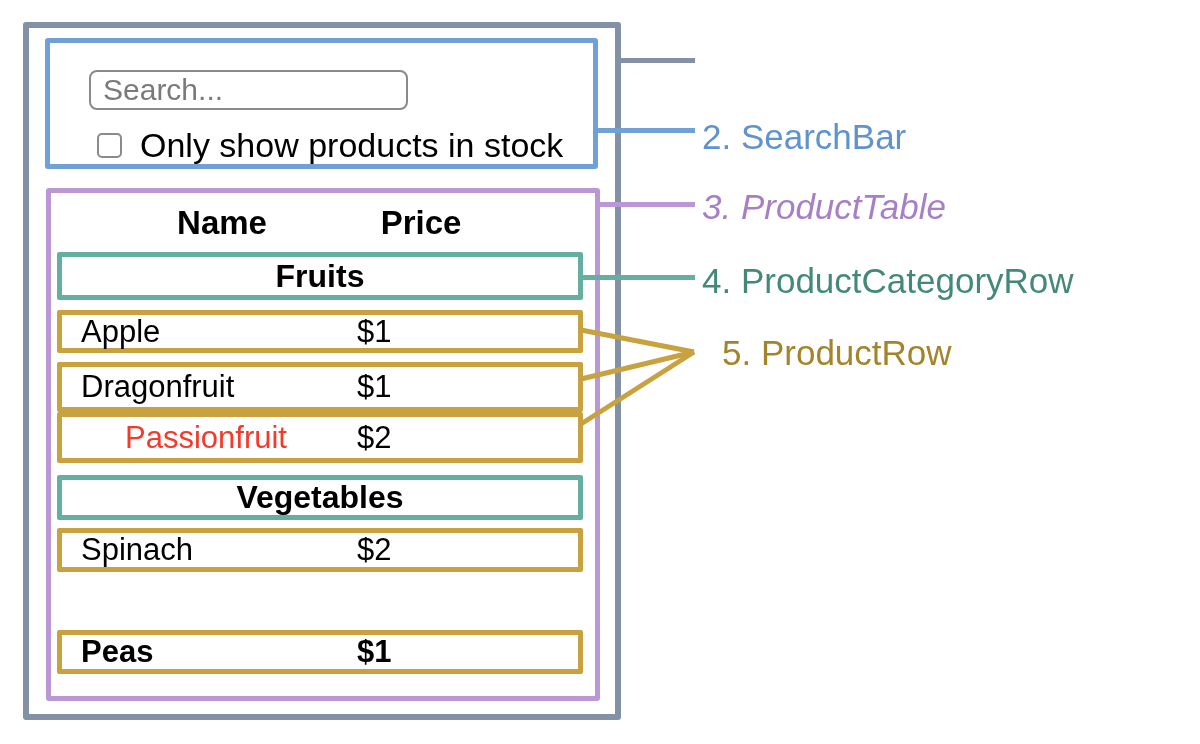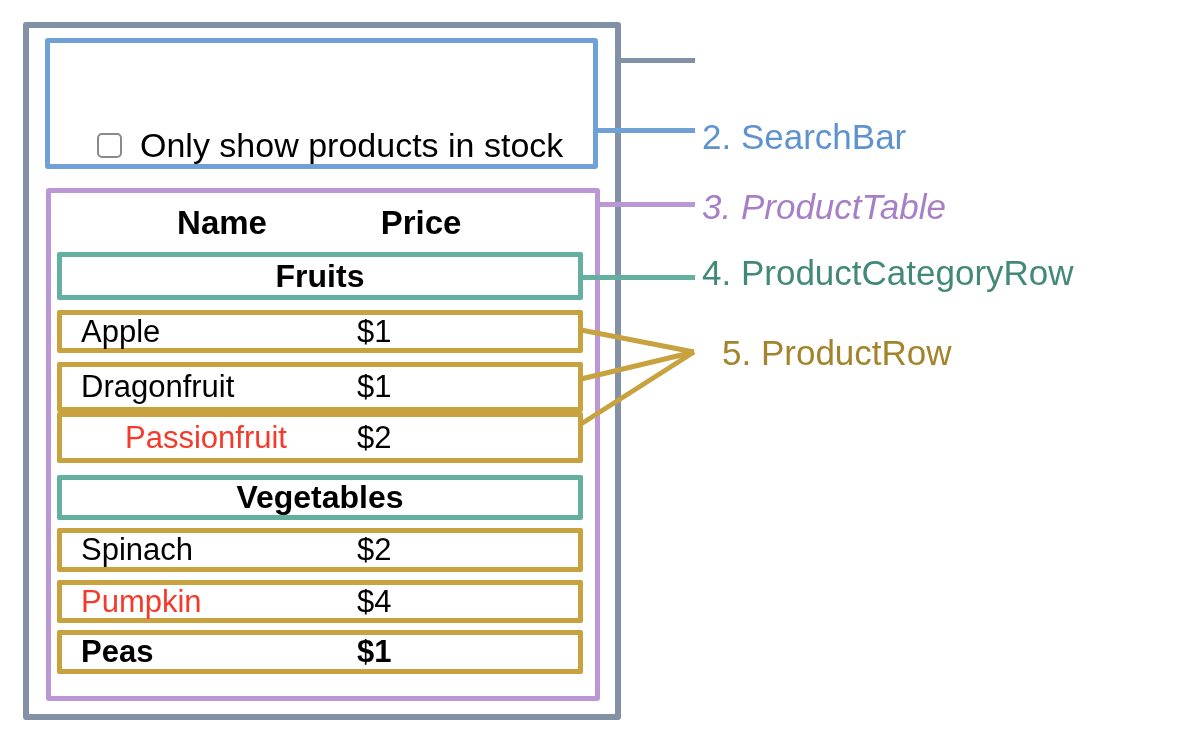--- a/index.html
+++ b/index.html
@@ -89,6 +89,7 @@
   <div class="box outer-box"></div>
 
   <div class="box search-box"></div>
+  <input class="search-input" type="text" placeholder="Search..." style="">
   <input class="checkbox" type="checkbox" style="">
   <span class="checkbox-label">Only show products in stock</span>
 

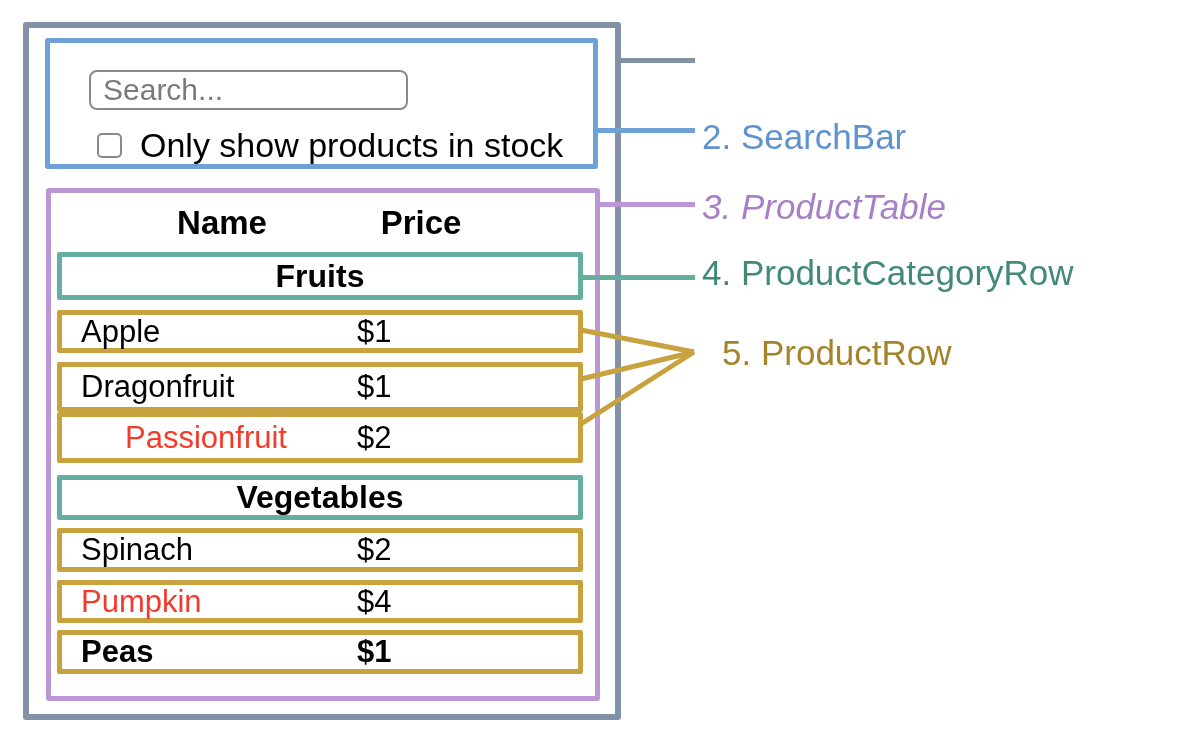--- a/index.html
+++ b/index.html
@@ -78,7 +78,7 @@
   .lg1 { top: 67px;  color: var(--c-label_slate); }
   .lg2 { top: 137px; color: var(--c-label_blue); }
   .lg3 { top: 207px; color: var(--c-label_purple); font-style: italic; }
-  .lg4 { top: 273px; color: var(--c-label_teal); text-align: center; }
+  .lg4 { top: 281px; color: var(--c-label_teal); text-align: center; }
   .lg5 { top: 353px; color: var(--c-label_gold); margin-left: 20px; }
 </style>
 </head>

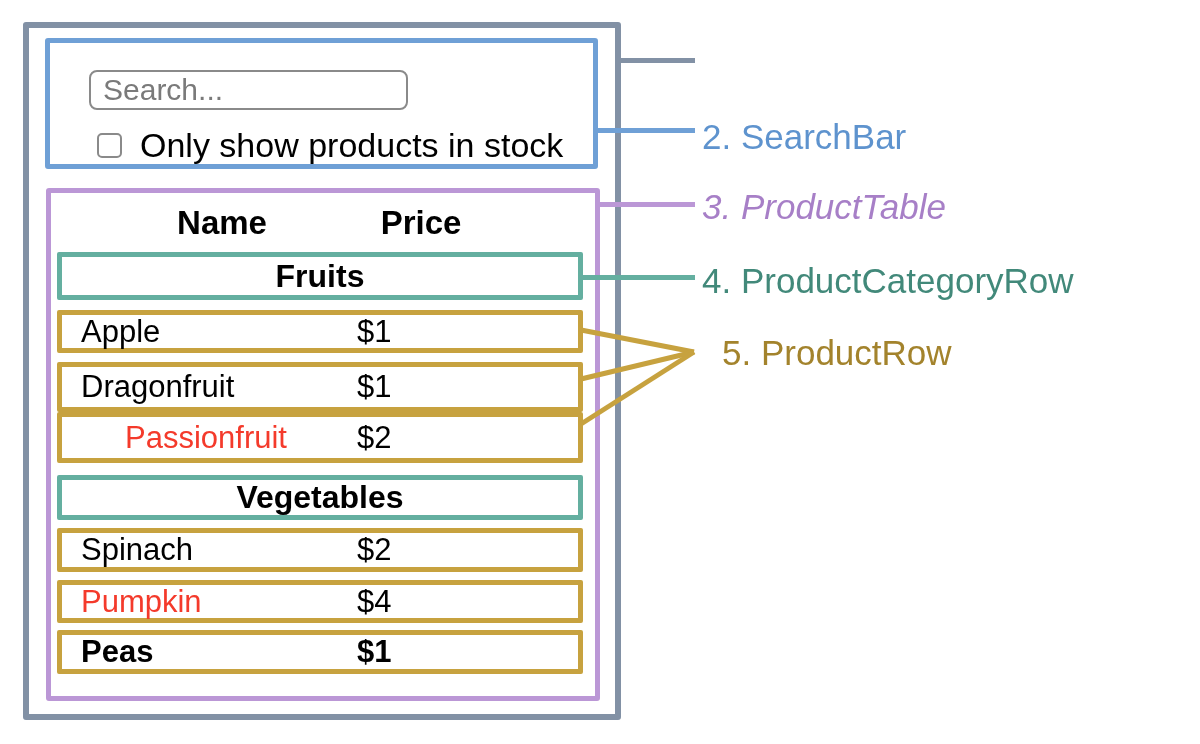--- a/index.html
+++ b/index.html
@@ -119,10 +119,6 @@
     <span class="cell-name">Spinach</span>
     <span class="cell-price">$2</span>
   </div>
-  <div class="row" style="top:580px;height:43px;">
-    <span class="cell-name red">Pumpkin</span>
-    <span class="cell-price">$4</span>
-  </div>
   <div class="row" style="top:630px;height:44px;font-weight:bold;">
     <span class="cell-name">Peas</span>
     <span class="cell-price">$1</span>

